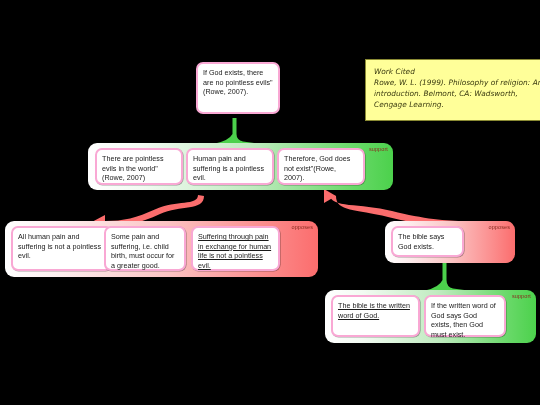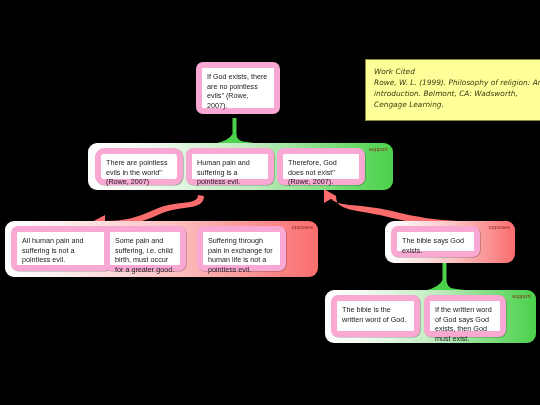--- a/index.html
+++ b/index.html
@@ -53,7 +53,7 @@
   .card {
     position: absolute;
     background: #ffffff;
-    border: 6px solid #f9a8d4;
+    border: 2px solid #f9a8d4;
     border-radius: 7px;
     box-sizing: border-box;
     padding: 4px 5px 11px 5px;

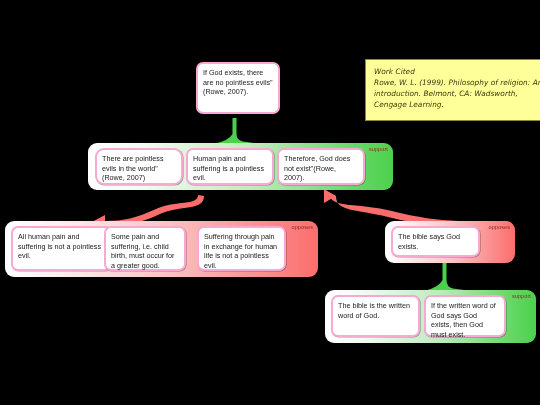--- a/index.html
+++ b/index.html
@@ -122,7 +122,7 @@
   <div class="group group-green" style="left:88px; top:143px; width:305px; height:47px;">
     <span class="group-badge">support</span>
   </div>
-  <div class="card" style="left:95px; top:148px; width:88px; height:37px;border-radius:9px;">
+  <div class="card" style="left:95px; top:148px; width:88px; height:37px;">
     <span>There are pointless evils in the world" (Rowe, 2007)</span>
   </div>
   <div class="card" style="left:186px; top:148px; width:88px; height:37px;">

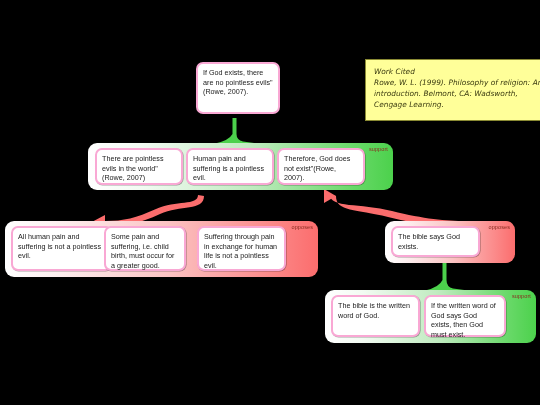--- a/index.html
+++ b/index.html
@@ -141,7 +141,7 @@
   <div class="card" style="left:104px; top:226px; width:82px; height:45px;">
     <span>Some pain and suffering, i.e. child birth, must occur for a greater good.</span>
   </div>
-  <div class="card" style="left:197px; top:226px; width:89px; height:45px;">
+  <div class="card" style="left:191px; top:226px; width:89px; height:45px;text-decoration:underline;">
     <span>Suffering through pain in exchange for human life is not a pointless evil.</span>
   </div>
 

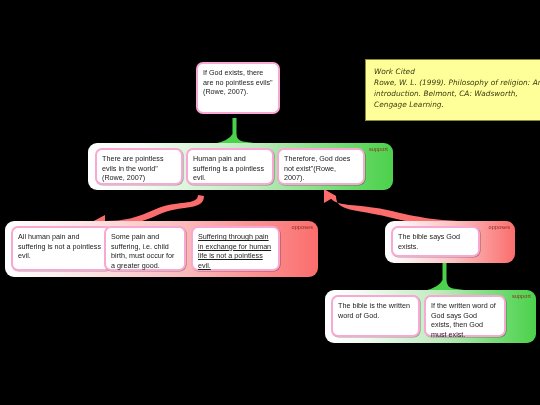--- a/index.html
+++ b/index.html
@@ -148,7 +148,7 @@
   <div class="group group-red" style="left:385px; top:221px; width:130px; height:42px;">
     <span class="group-badge">opposes</span>
   </div>
-  <div class="card" style="left:391px; top:226px; width:89px; height:31px;">
+  <div class="card" style="left:391px; top:226px; width:73px; height:31px;">
     <span>The bible says God exists.</span>
   </div>
 

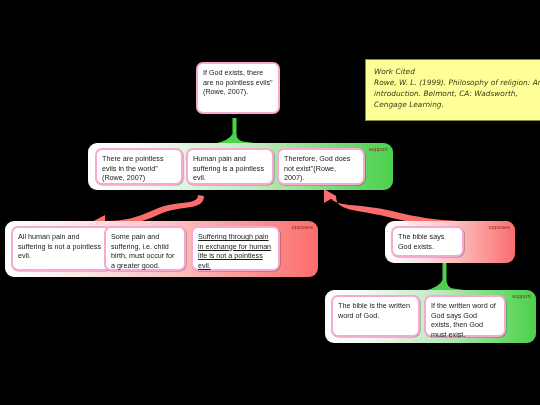--- a/index.html
+++ b/index.html
@@ -155,7 +155,7 @@
   <div class="group group-green" style="left:325px; top:290px; width:211px; height:53px;">
     <span class="group-badge">support</span>
   </div>
-  <div class="card" style="left:331px; top:295px; width:89px; height:42px;">
+  <div class="card" style="left:331px; top:295px; width:89px; height:42px;text-decoration:underline;">
     <span>The bible is the written word of God.</span>
   </div>
   <div class="card" style="left:424px; top:295px; width:82px; height:42px;">

